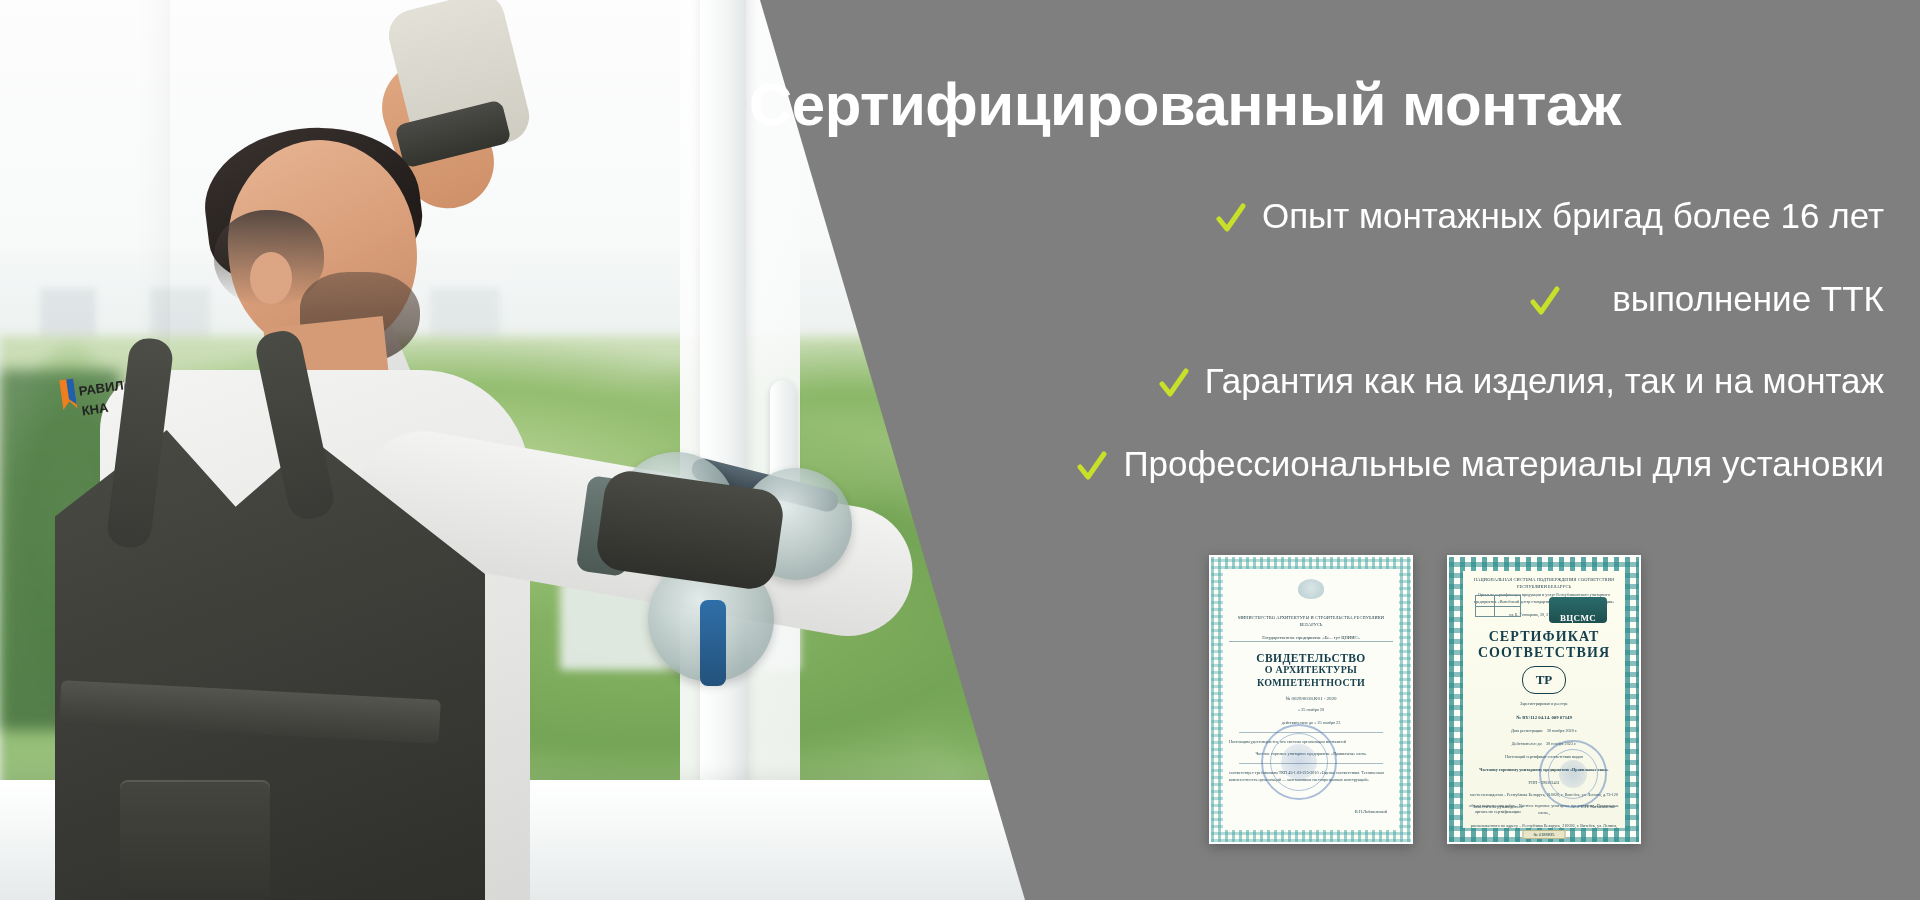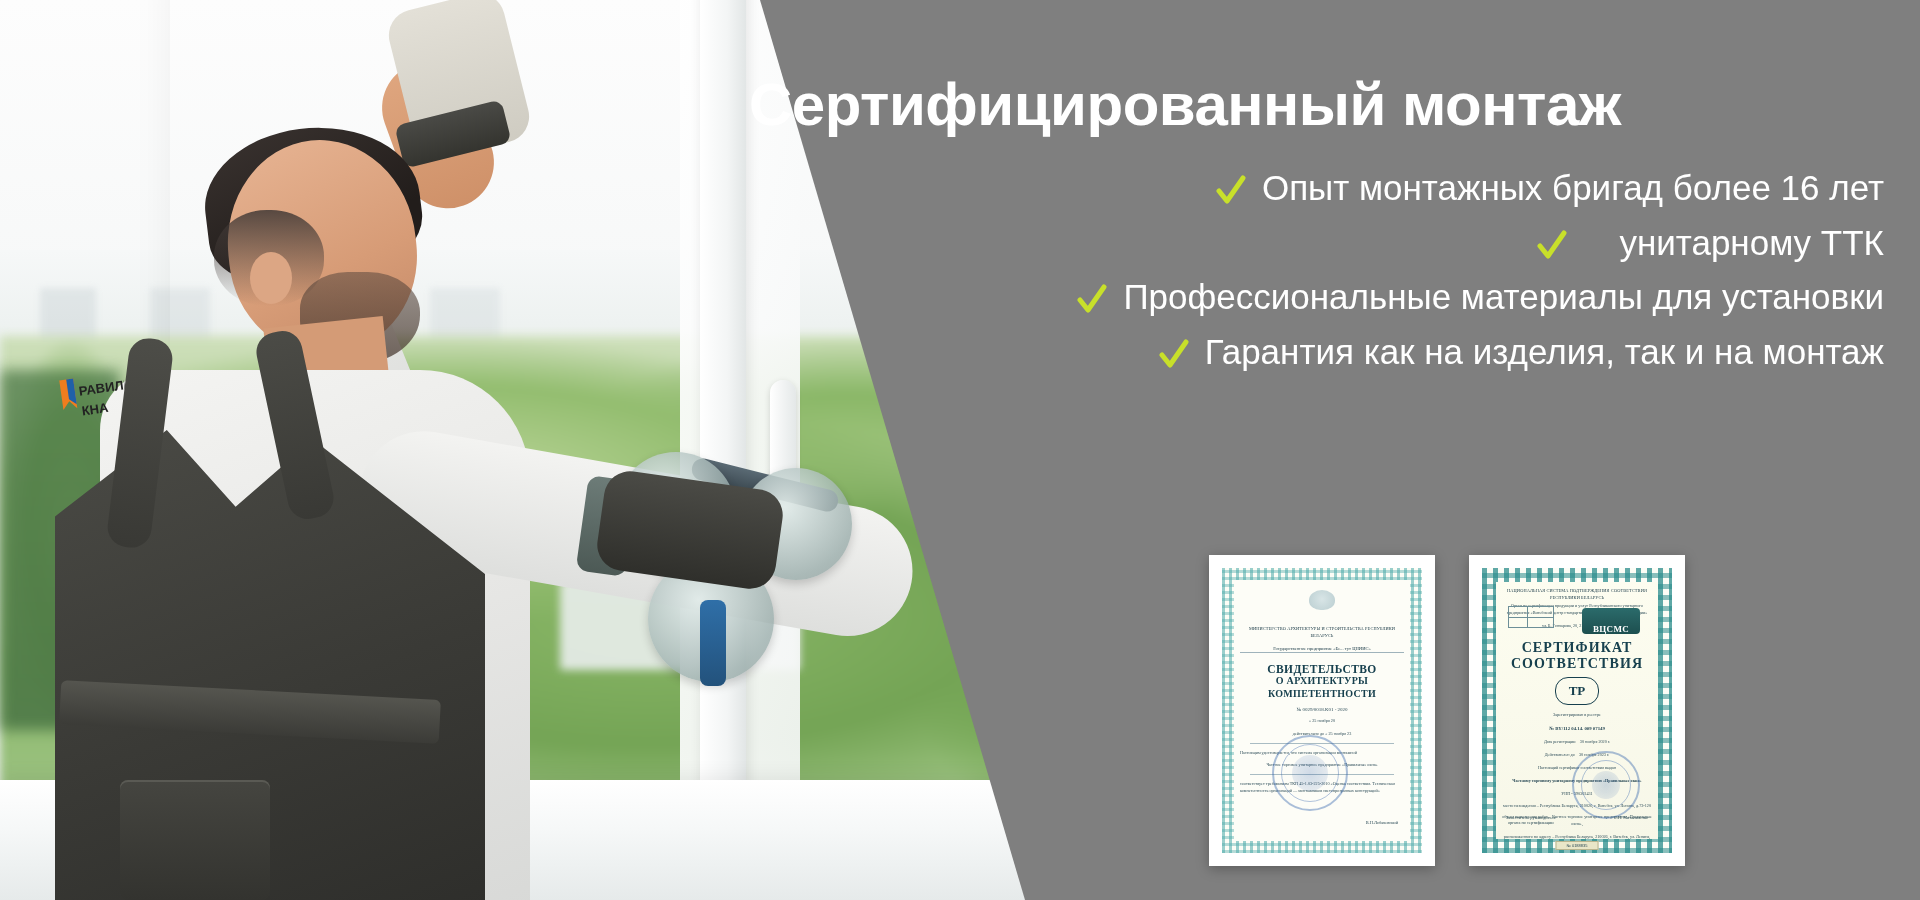--- a/index.html
+++ b/index.html
@@ -125,7 +125,7 @@
       white-space:nowrap;}
   .bullets{position:absolute;left:0px;top:165px;width:1260px;
       display:flex;flex-direction:column;align-items:flex-end;gap:9px;}
-  .bullet{display:flex;align-items:flex-start;gap:16px;max-width:1130px;}
+  .bullet{display:flex;align-items:flex-start;gap:16px;max-width:1130px;margin-top:28px;}
   .check{flex:0 0 auto;width:30px;height:34px;margin-top:9px;}
   .btext{color:#ffffff;font-size:35px;line-height:1.30;font-weight:400;text-align:left;}
   .btext .wrap2{display:block;padding-left:36px;}

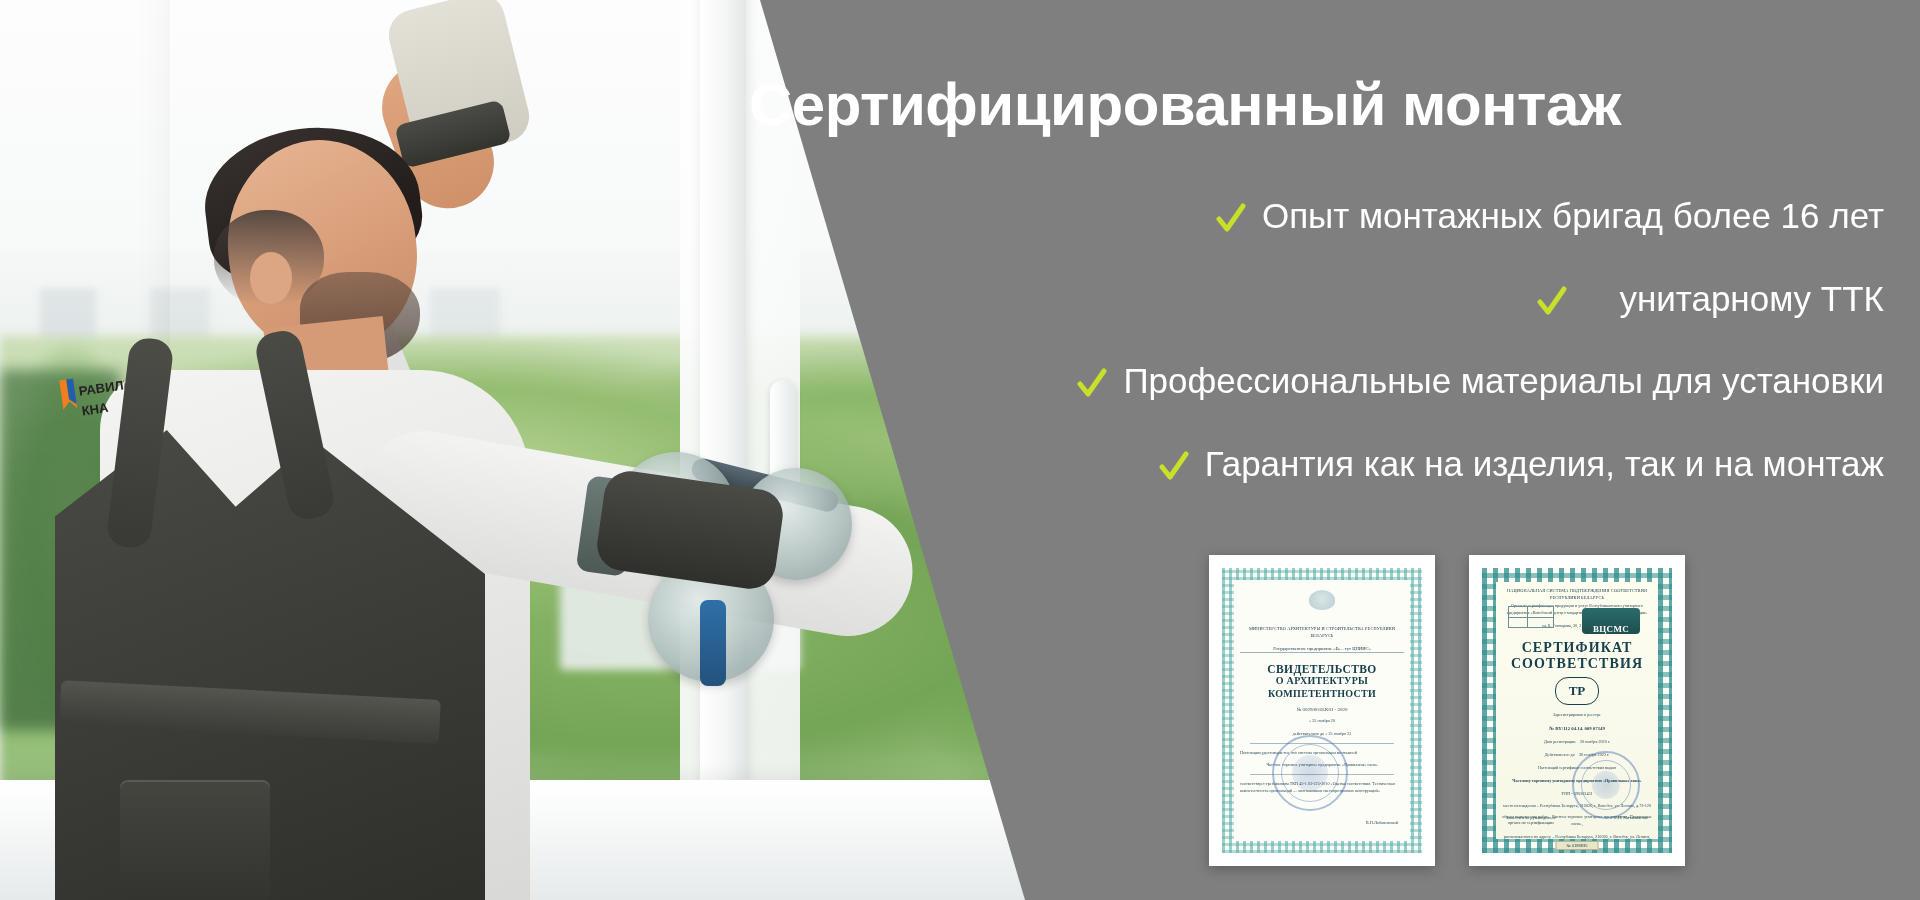--- a/index.html
+++ b/index.html
@@ -269,7 +269,7 @@
             </svg>
         </span>
         <span class="btext">
-          <span class="wrap2">унитарному ТТК</span>
+          <span class="wrap2">выполнение ТТК</span>
         </span>
       </div>
 

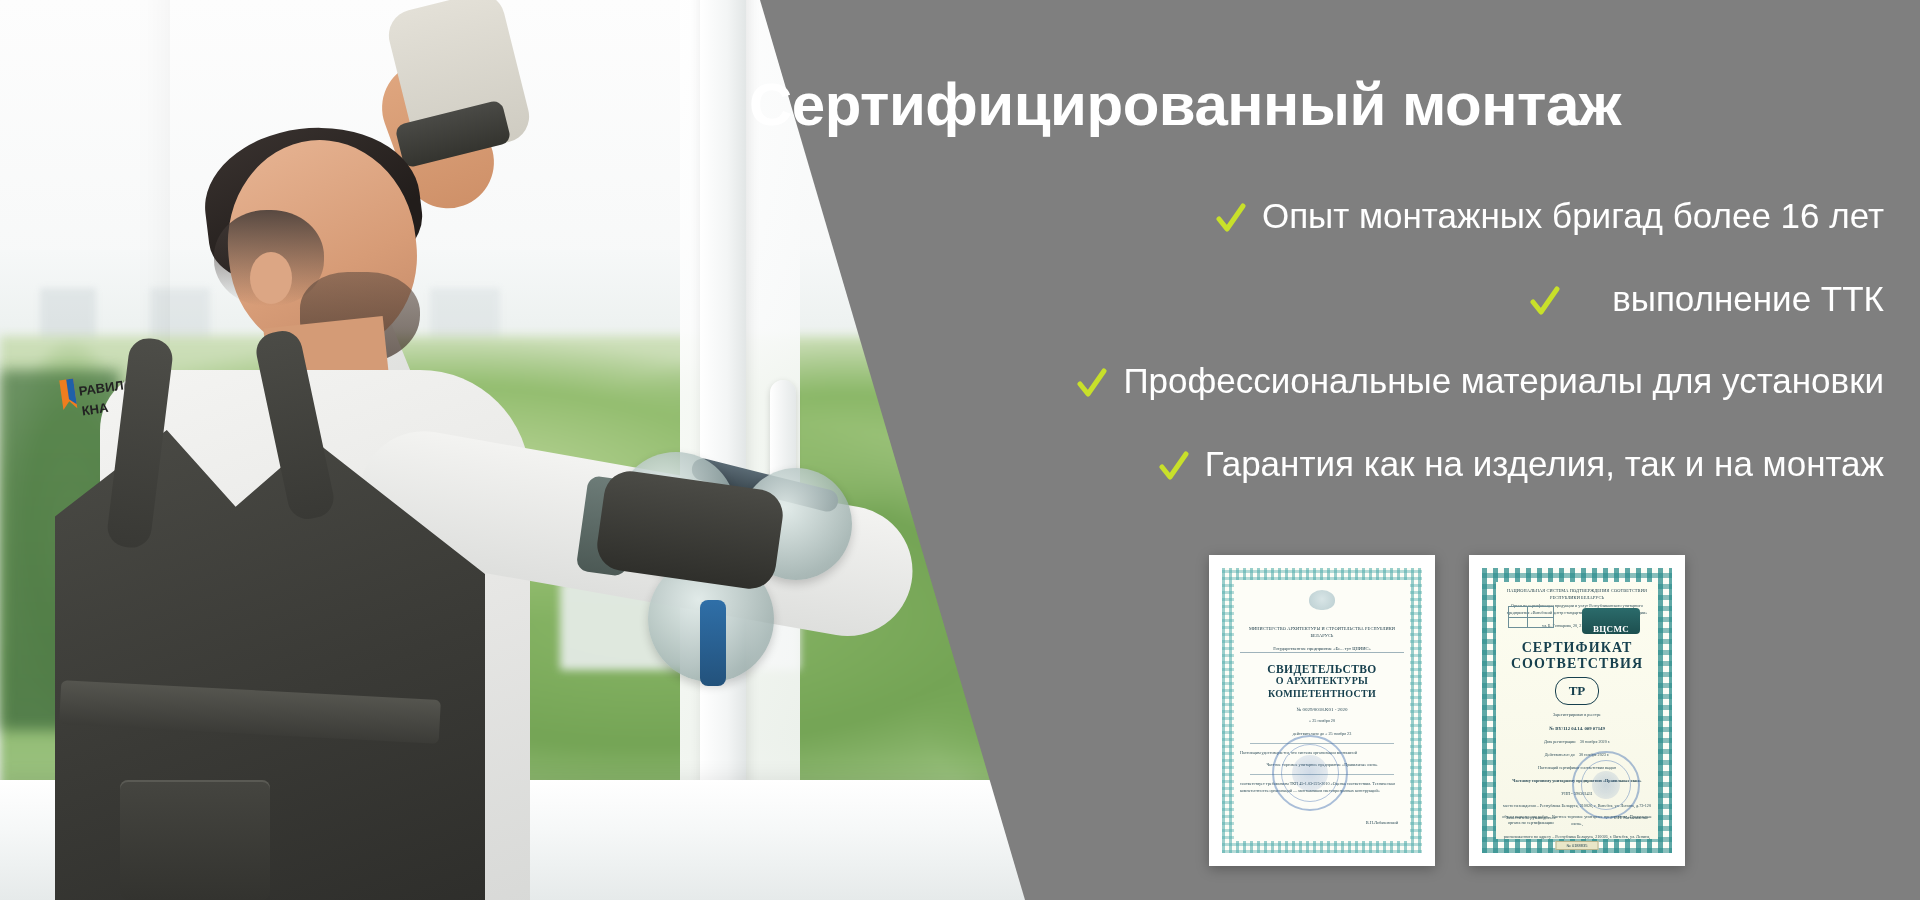--- a/index.html
+++ b/index.html
@@ -279,7 +279,7 @@
               <path d="M3 17 L11 27 L27 4" stroke="#c8e02a" stroke-width="5" fill="none" stroke-linecap="round" stroke-linejoin="round"></path>
             </svg>
         </span>
-        <span class="btext">Профессиональные материалы для установки</span>
+        <span class="btext">Гарантия как на изделия, так и на монтаж</span>
       </div>
 
       <div class="bullet">
@@ -288,7 +288,7 @@
               <path d="M3 17 L11 27 L27 4" stroke="#c8e02a" stroke-width="5" fill="none" stroke-linecap="round" stroke-linejoin="round"></path>
             </svg>
         </span>
-        <span class="btext">Гарантия как на изделия, так и на монтаж</span>
+        <span class="btext">Профессиональные материалы для установки</span>
       </div>
 
     </div>

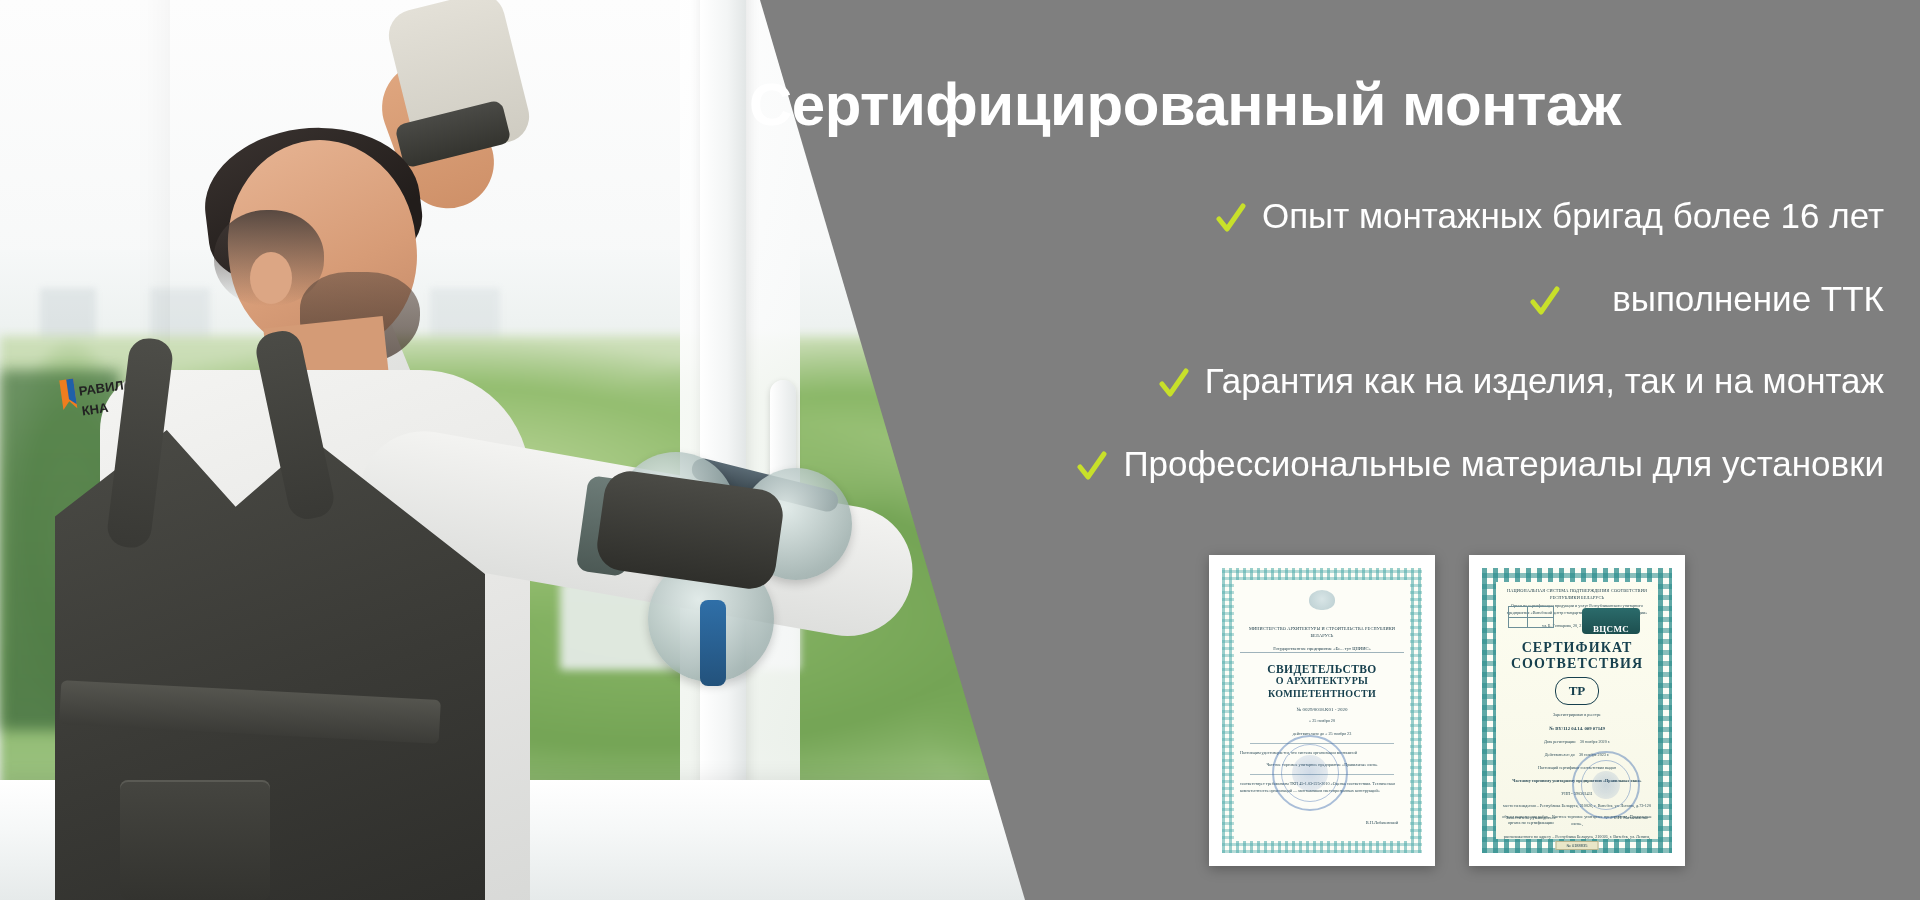--- a/index.html
+++ b/index.html
@@ -132,7 +132,7 @@
 
   
   .certs{position:absolute;left:585px;top:555px;display:flex;gap:34px;align-items:flex-start;}
-  .cert{background:#ffffff;padding:13px;box-shadow:0 3px 12px rgba(0,0,0,.28);}
+  .cert{background:#ffffff;padding:2px;box-shadow:0 3px 12px rgba(0,0,0,.28);}
   .cert-inner{position:relative;overflow:hidden;background:#fdfdf6;}
   .c1 .cert-inner{width:200px;height:285px;}
   .c2 .cert-inner{width:190px;height:285px;}

